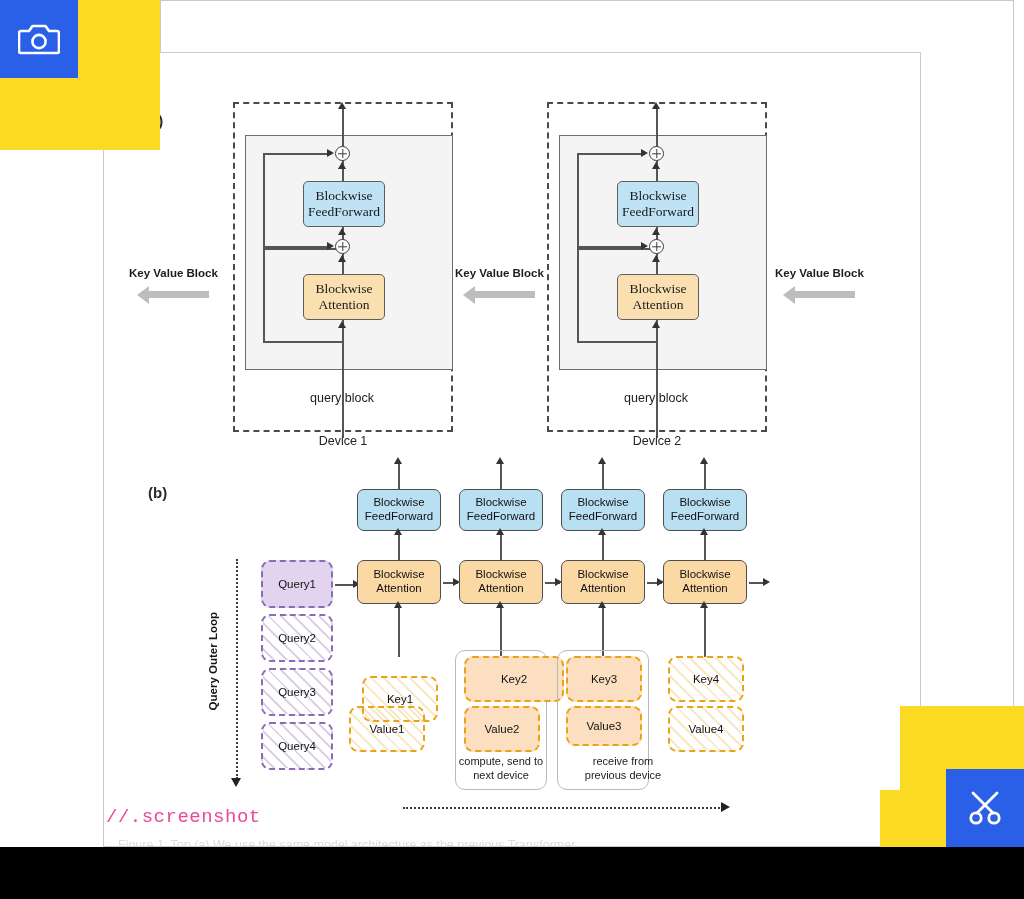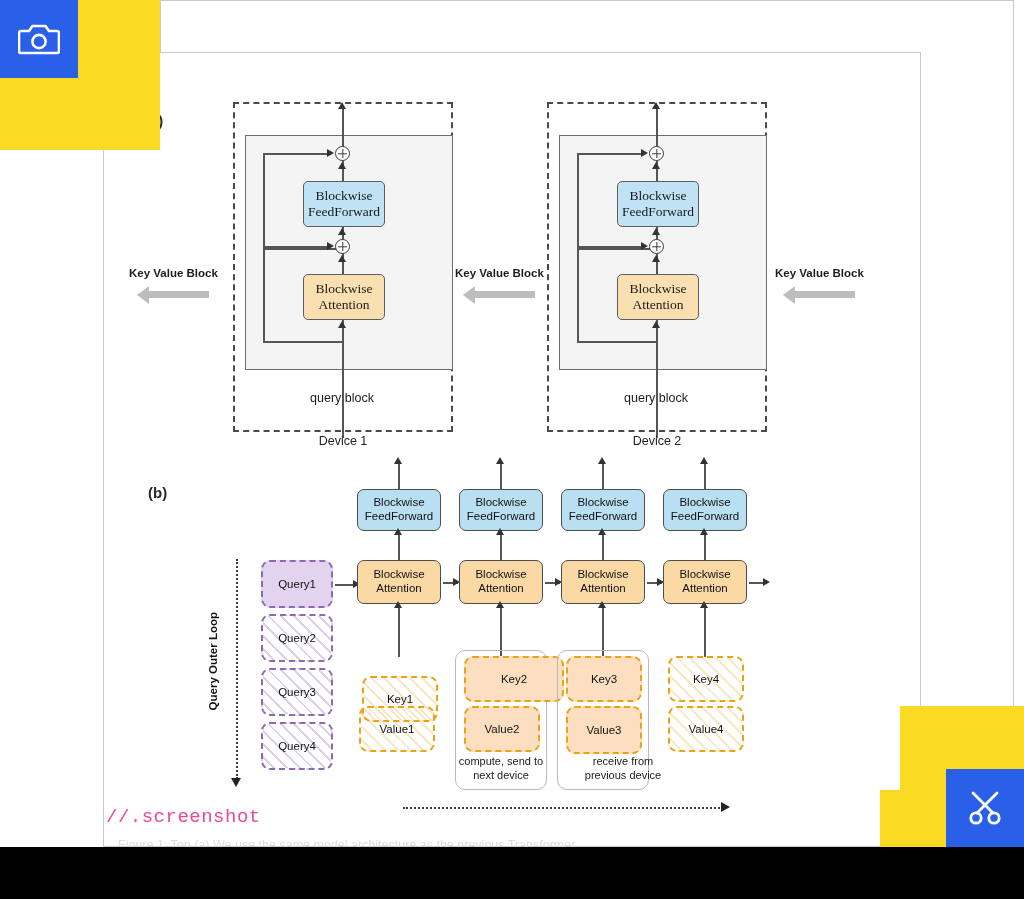--- a/index.html
+++ b/index.html
@@ -327,7 +327,7 @@
   <div class="dbox kv-hatch" style="left:259px; top:624px; width:76px; height:46px;">
     <span>Key1</span>
   </div>
-  <div class="dbox kv-hatch" style="left:256px; top:654px; width:76px; height:46px;justify-content:center;">
+  <div class="dbox kv-hatch" style="left:246px; top:654px; width:76px; height:46px;justify-content:center;">
     <span>Value1</span>
   </div>
 

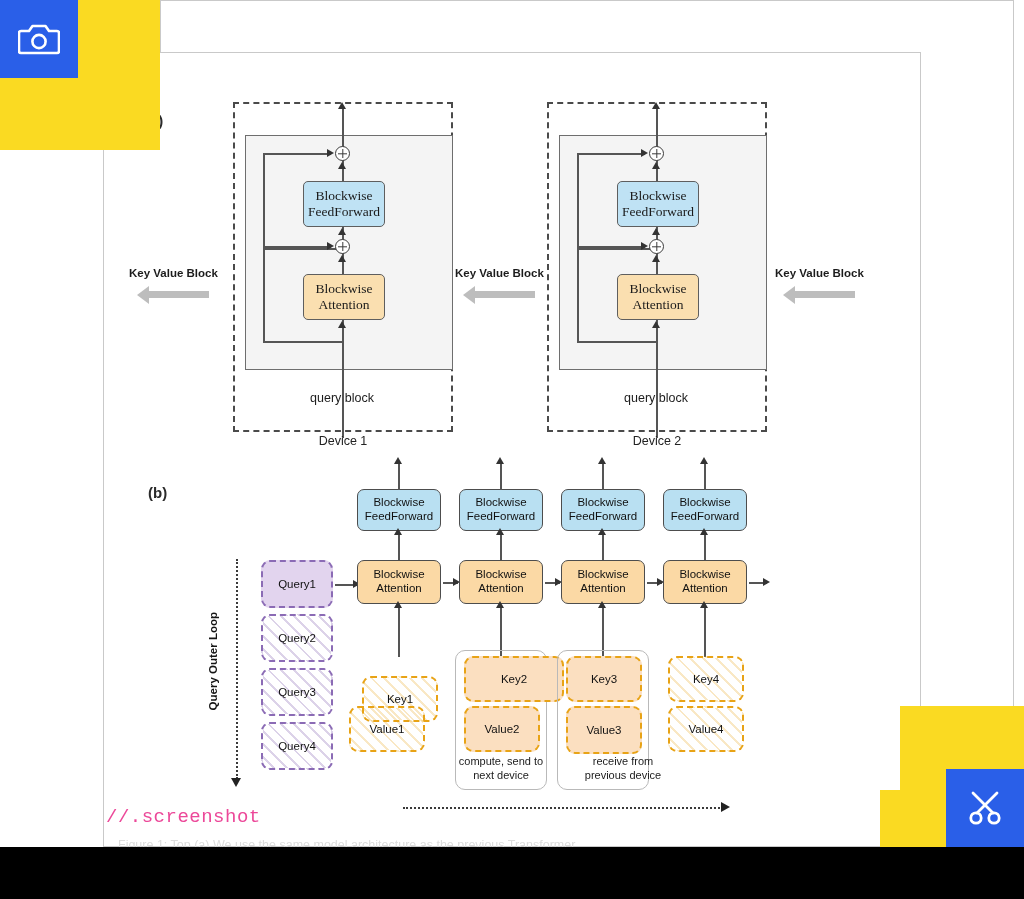--- a/index.html
+++ b/index.html
@@ -385,7 +385,7 @@
   <div class="dbox kv-active" style="left:463px; top:604px; width:76px; height:46px;">
     <span>Key3</span>
   </div>
-  <div class="dbox kv-active" style="left:463px; top:654px; width:76px; height:48px;">
+  <div class="dbox kv-active" style="left:463px; top:654px; width:76px; height:40px;">
     <span>Value3</span>
   </div>
   <div class="kv-note" style="left:472px; top:703px; width:96px;">

